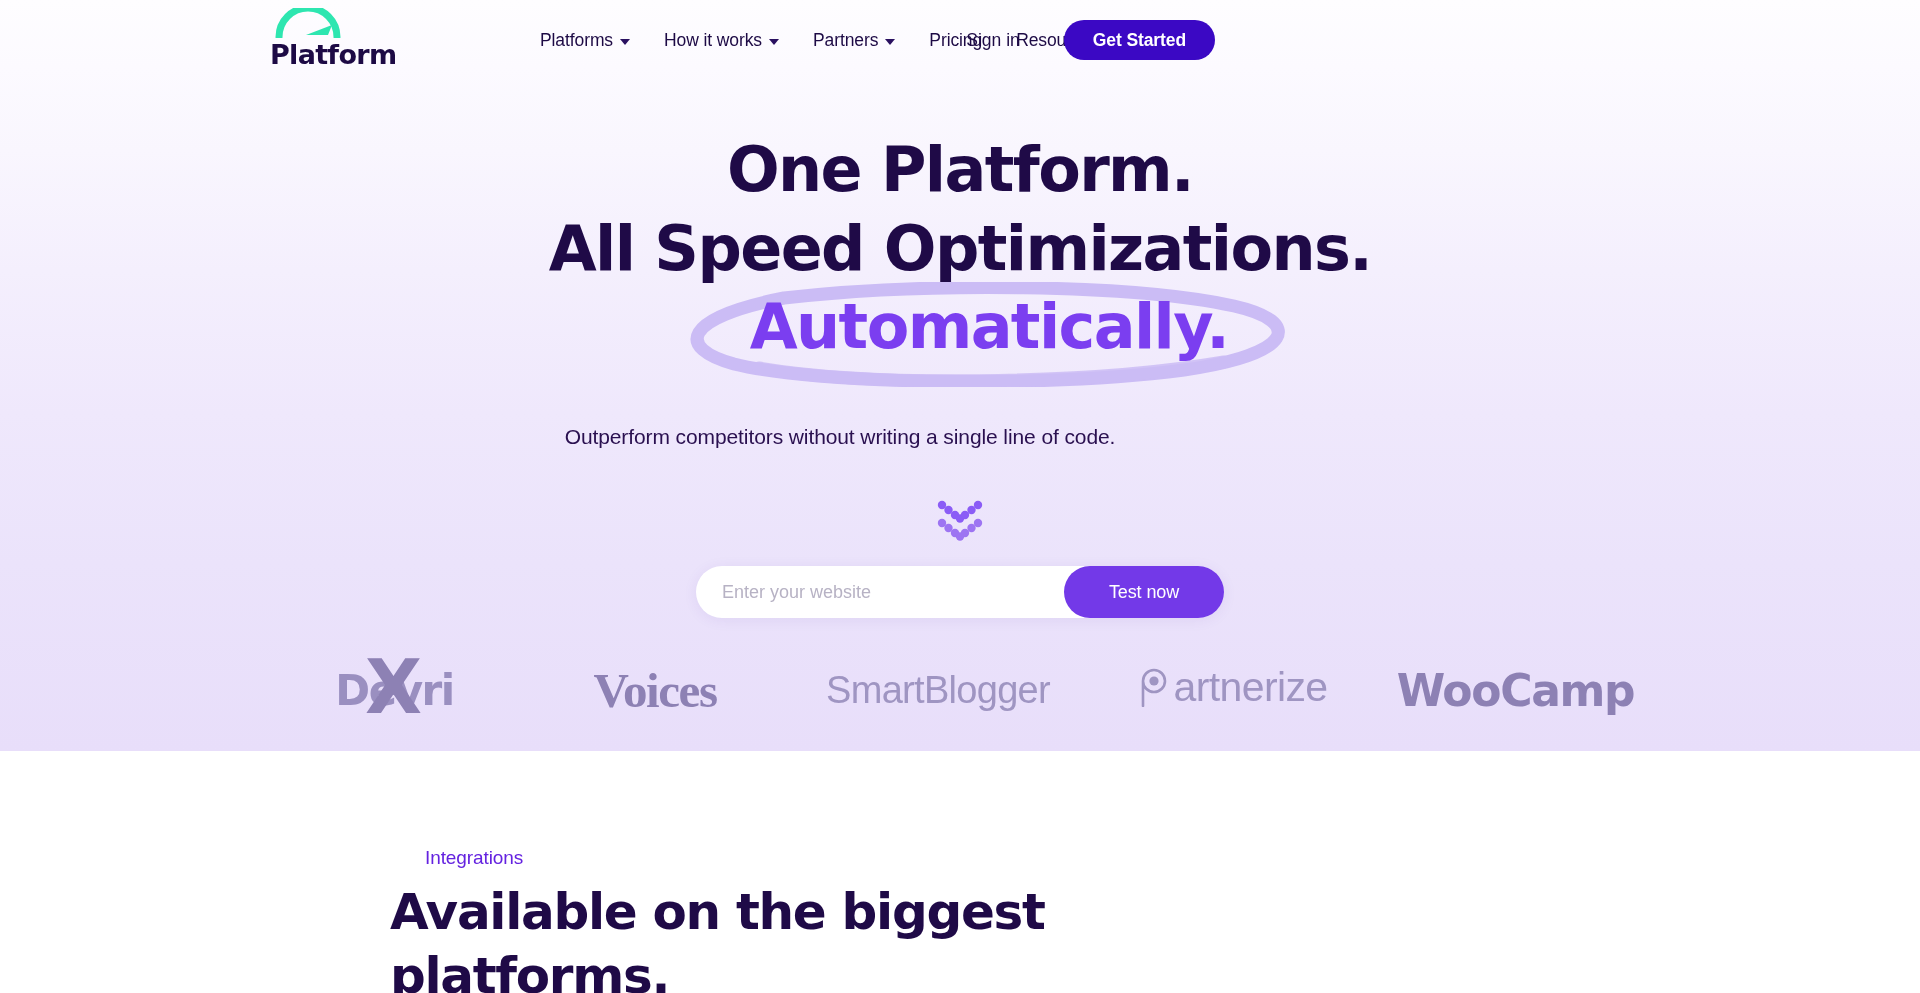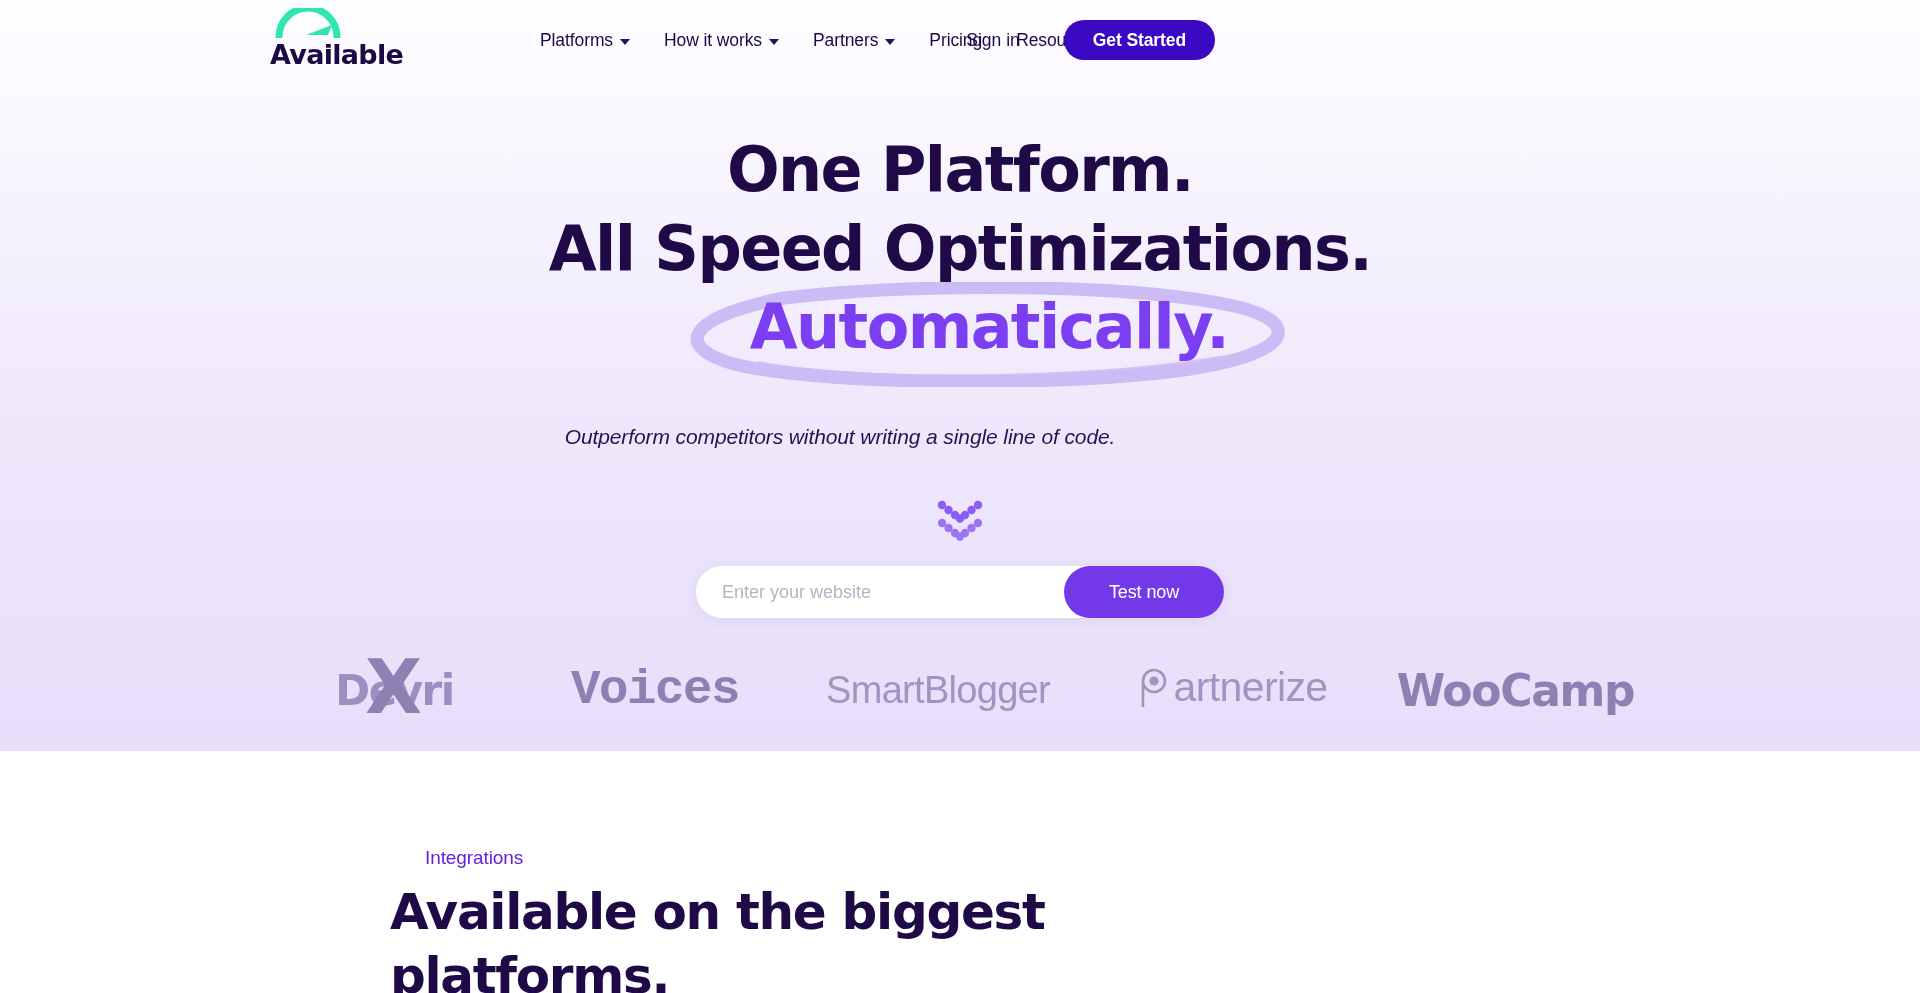--- a/index.html
+++ b/index.html
@@ -345,7 +345,7 @@
             <path d="M36 27 L62 17 L58 27 Z" fill="#2ee6b0"></path>
           </svg>
         </span>
-        <span class="logo-word">Available</span>
+        <span class="logo-word">Platform</span>
       </a>
 
       <nav class="nav">

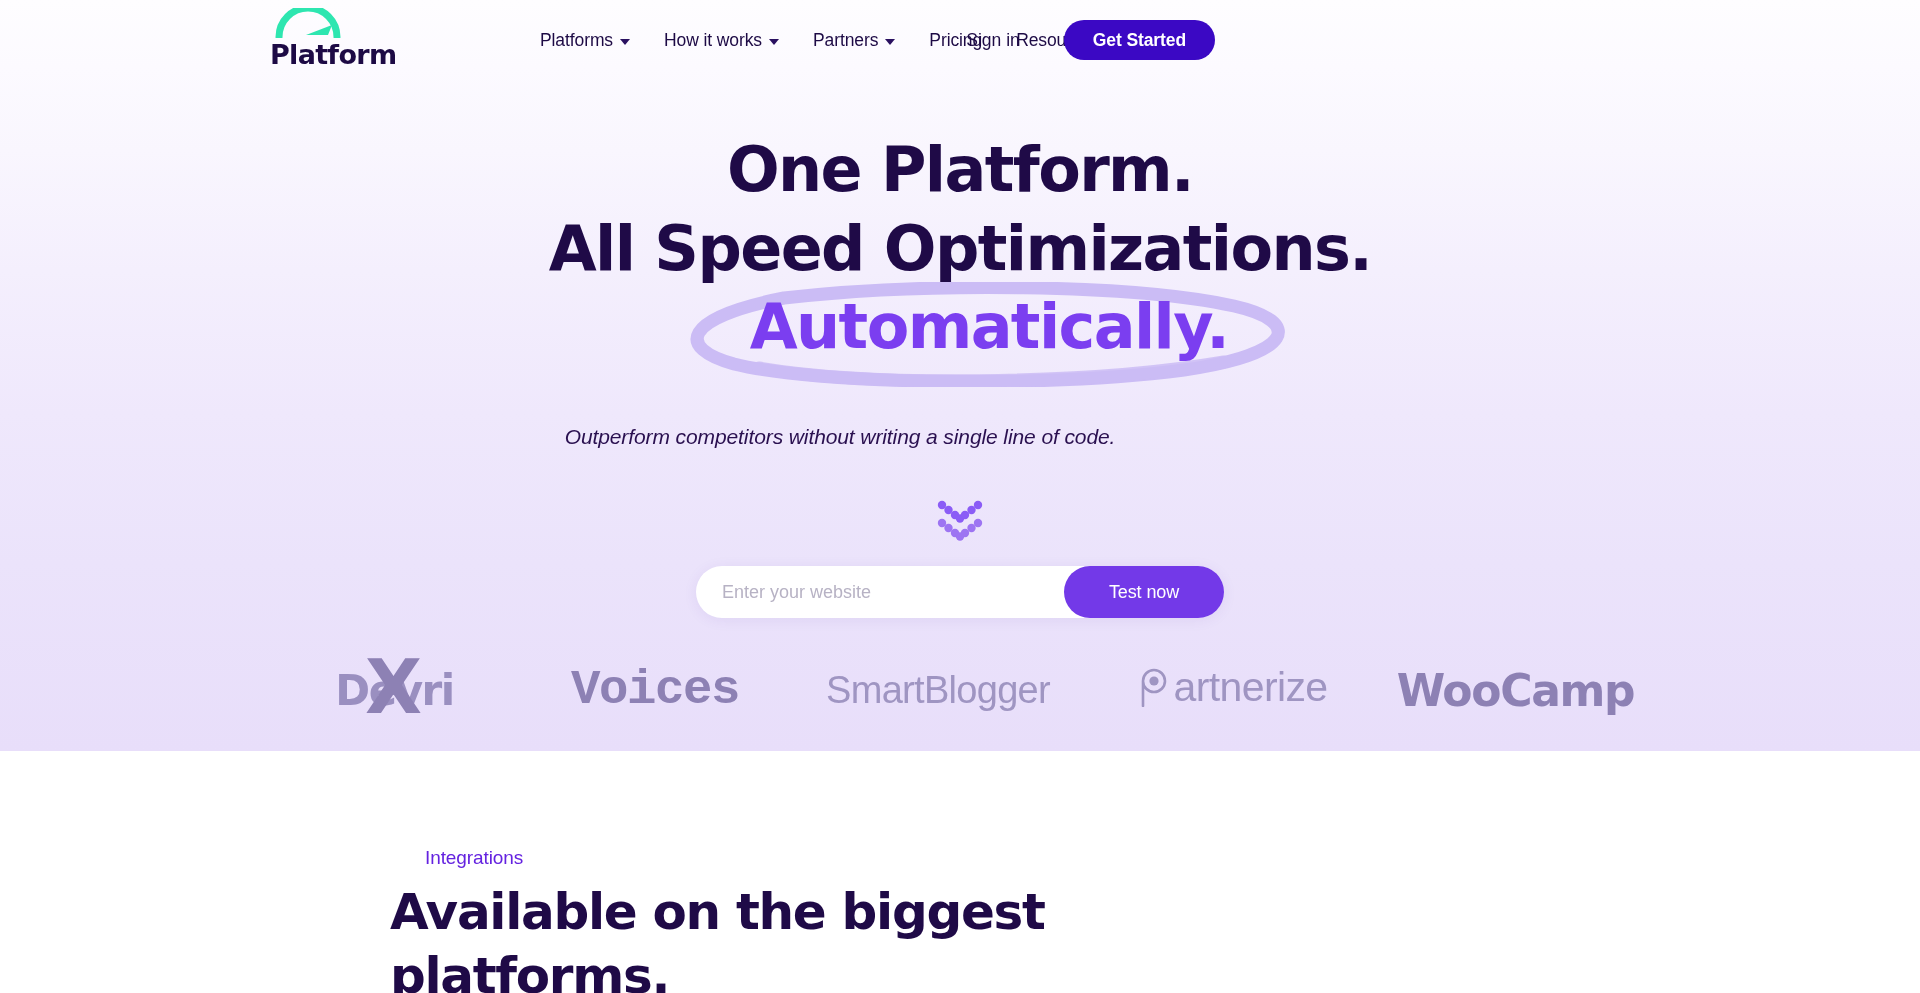--- a/index.html
+++ b/index.html
@@ -171,7 +171,6 @@
     font-size: 21px;
     color: #2a1050;
     letter-spacing: -0.1px;
-    font-style: italic;
   }
 
   .chevrons {

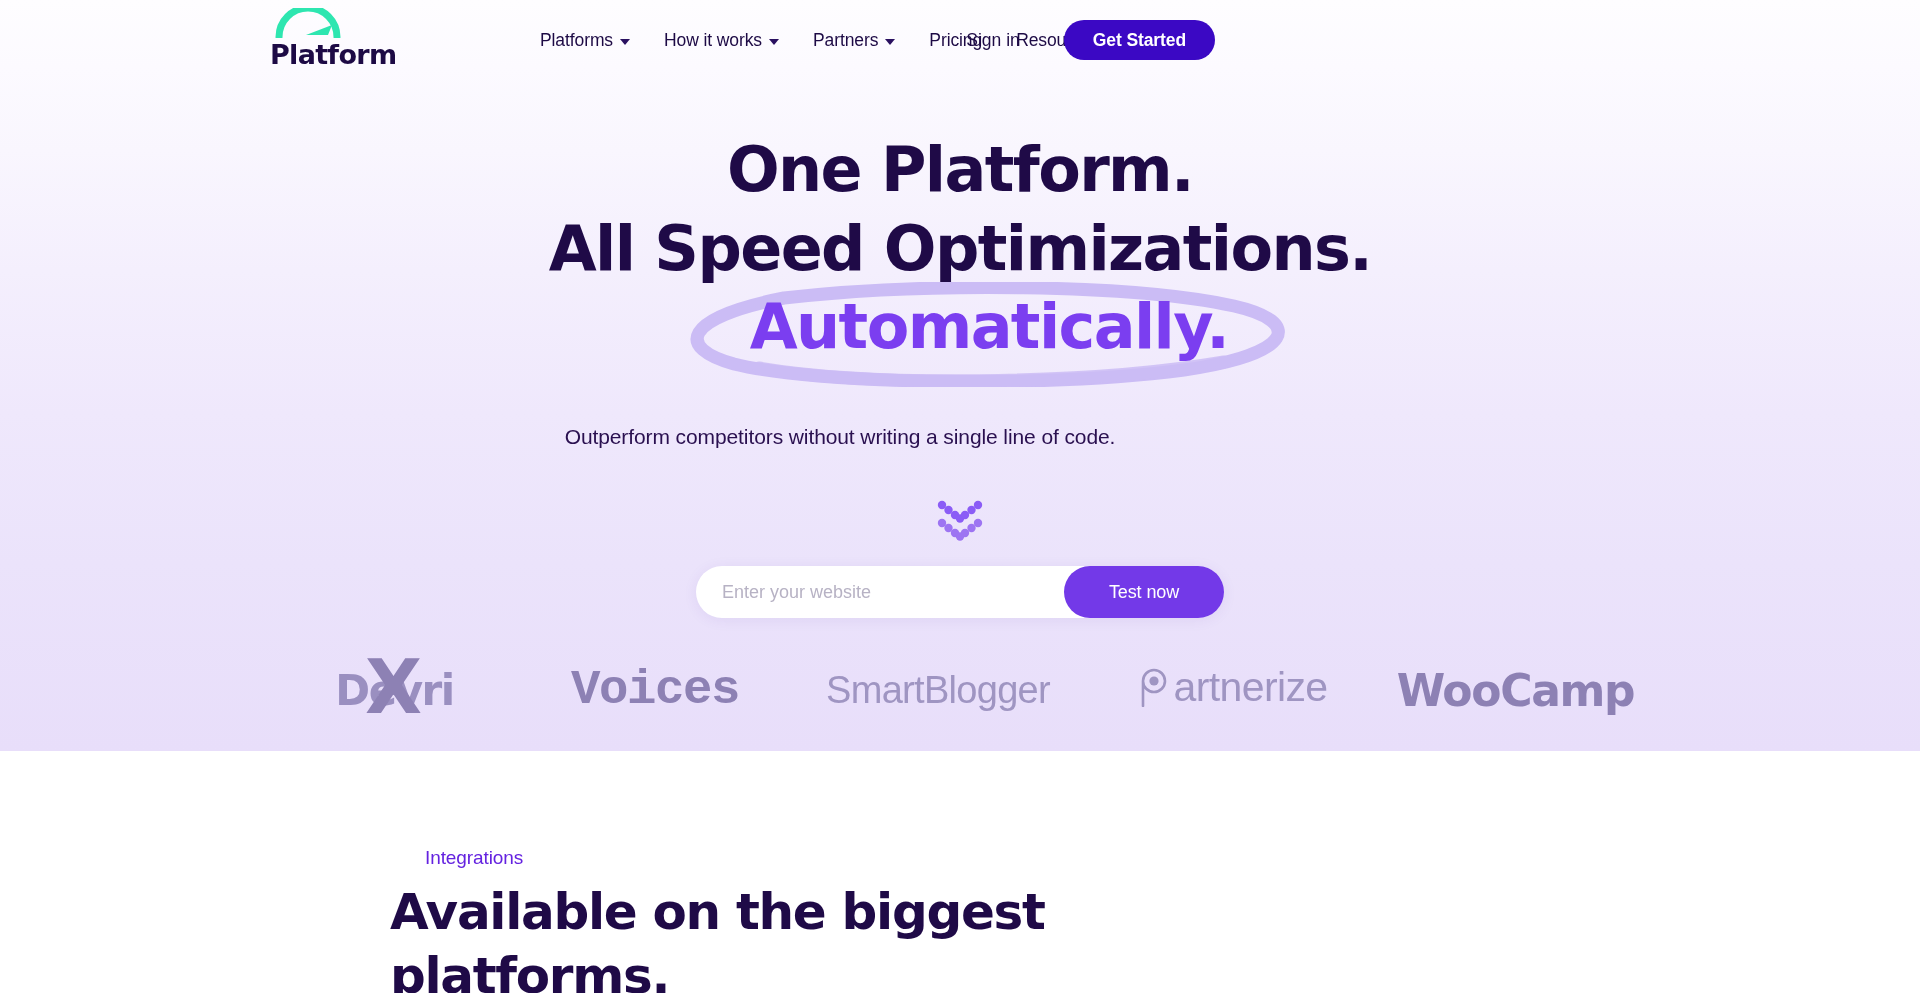--- a/index.html
+++ b/index.html
@@ -260,7 +260,7 @@
     line-height: 1;
   }
   .client-voices {
-    font-family: Liberation Mono, monospace;
+    font-family: Liberation Serif, serif;
     font-weight: bold;
     font-size: 49px;
     letter-spacing: -1.4px;

